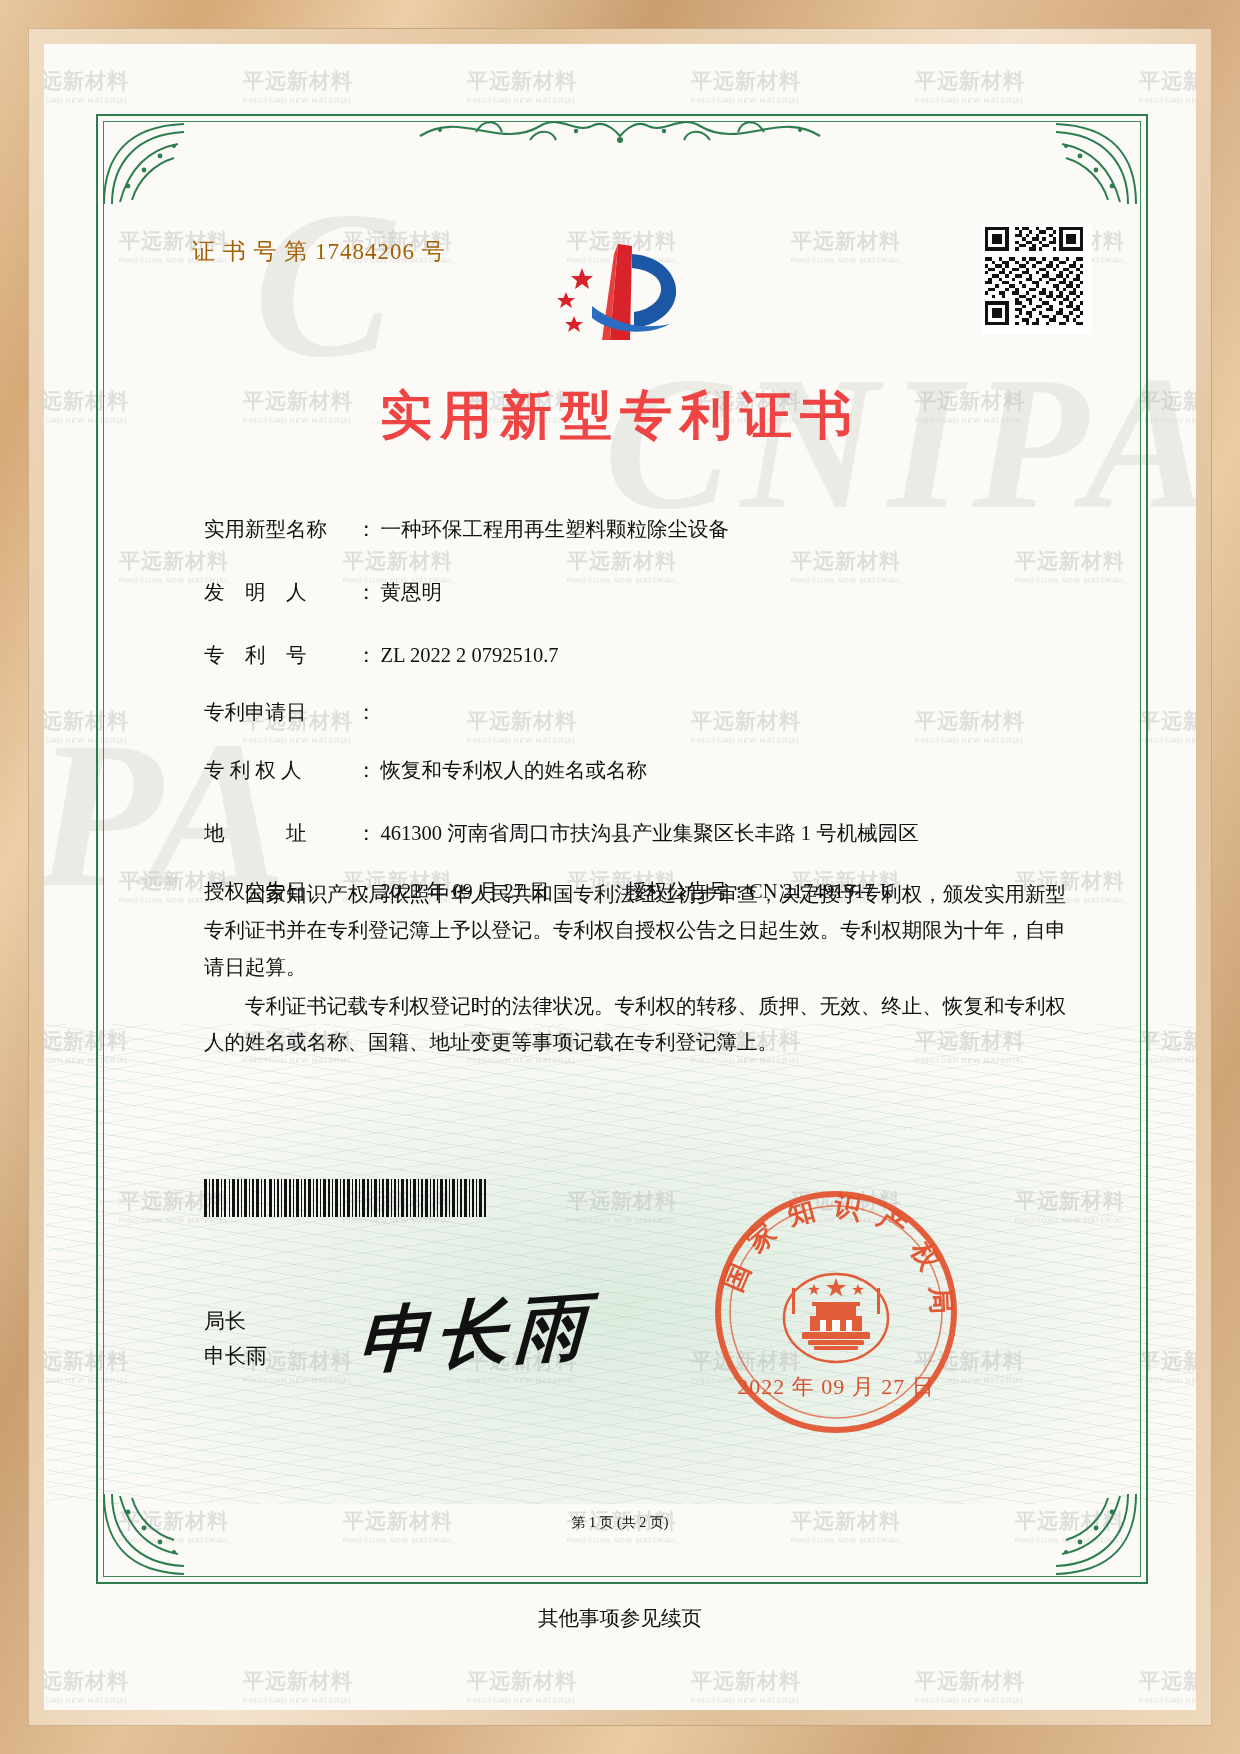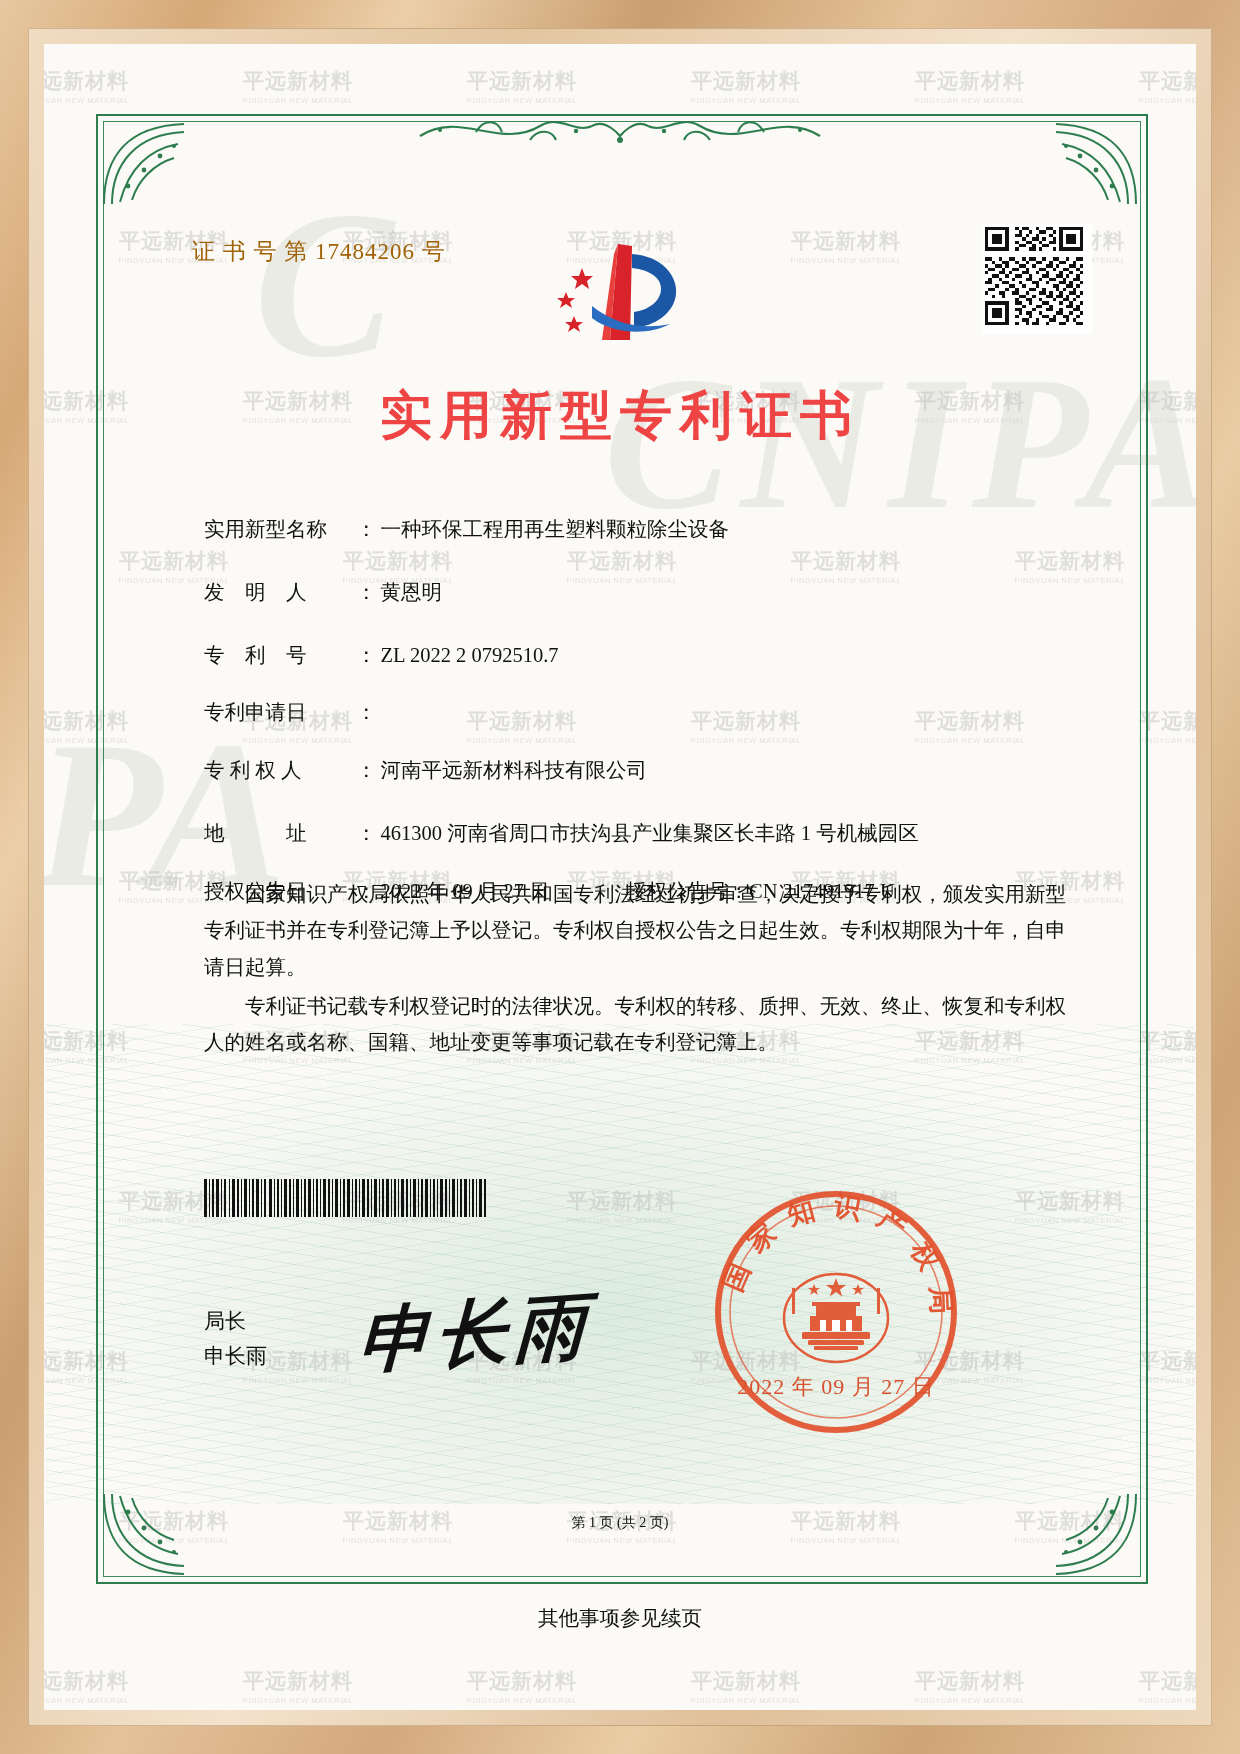--- a/index.html
+++ b/index.html
@@ -612,7 +612,7 @@
       <div class="field">
         <span class="f-label">专 利 权 人</span>
         <span class="f-colon">：</span>
-        <span class="f-value">河南平远新材料科技有限公司</span>
+        <span class="f-value">恢复和专利权人的姓名或名称</span>
       </div>
 
       <div class="field">

